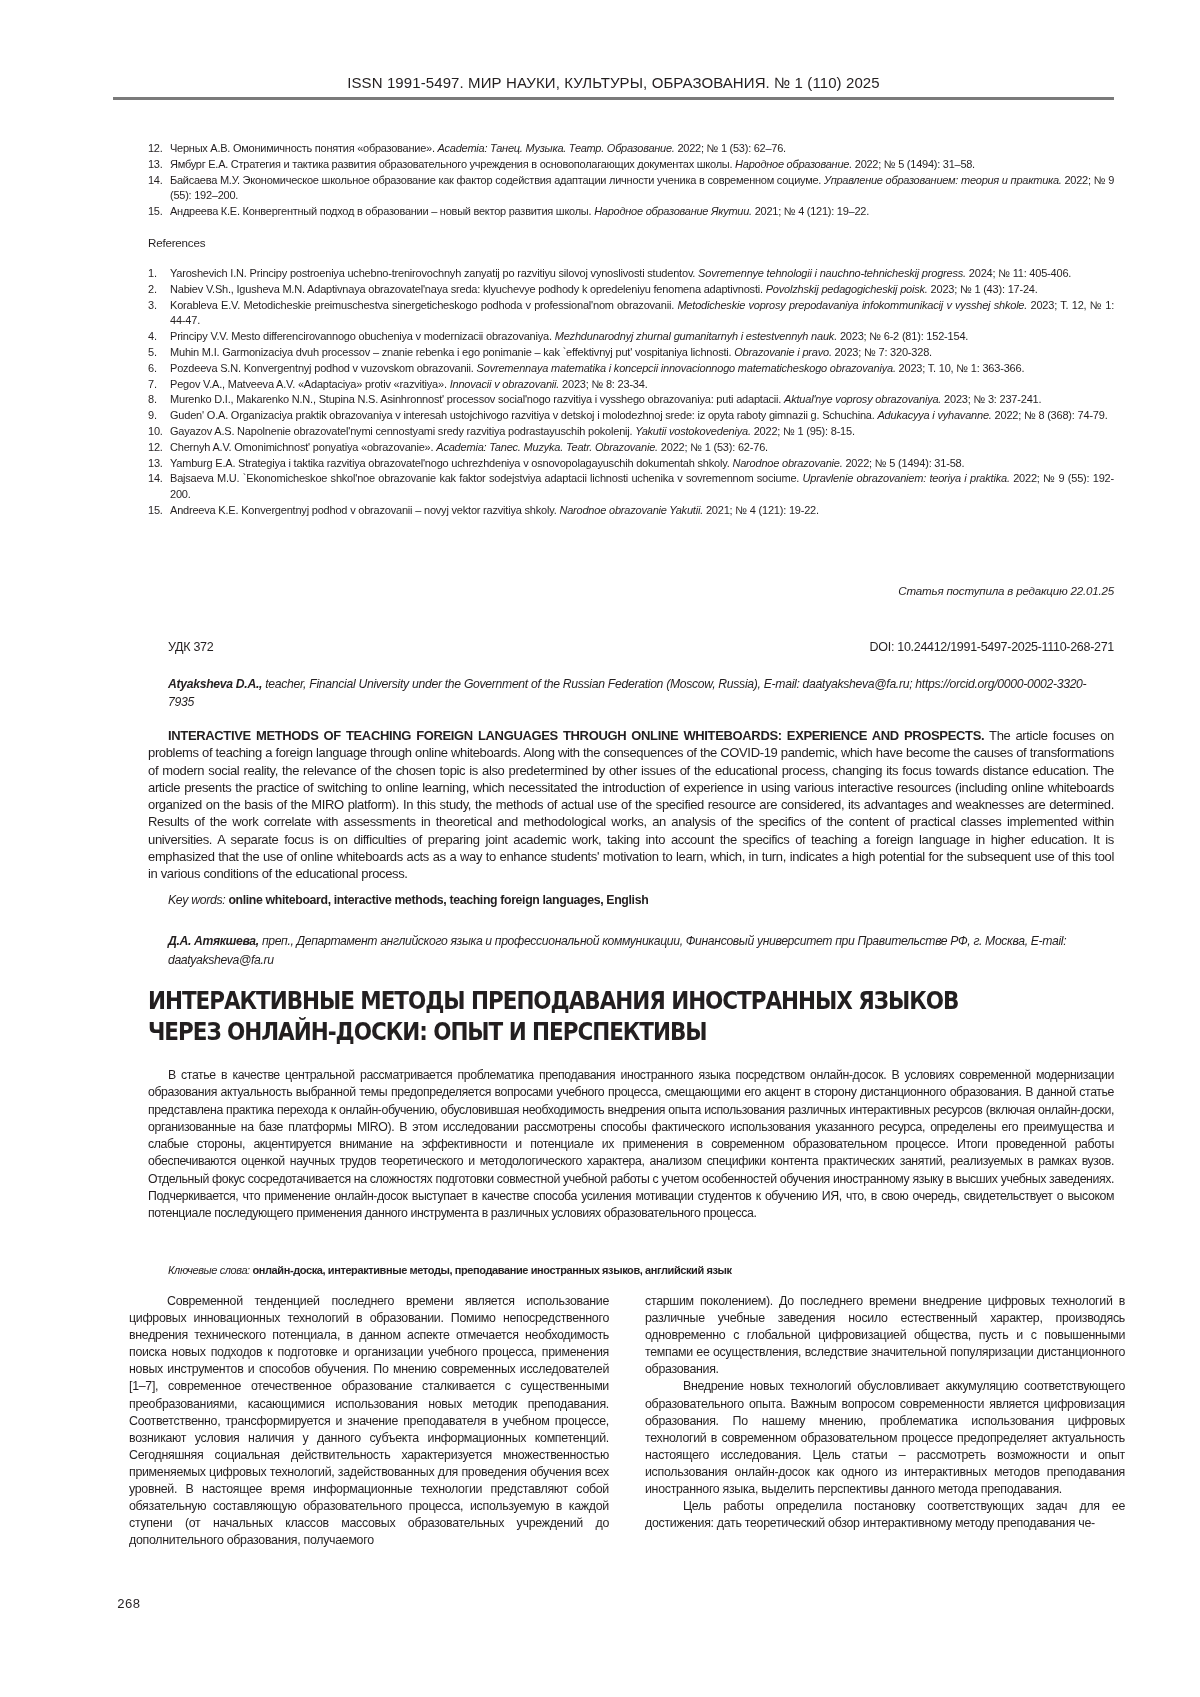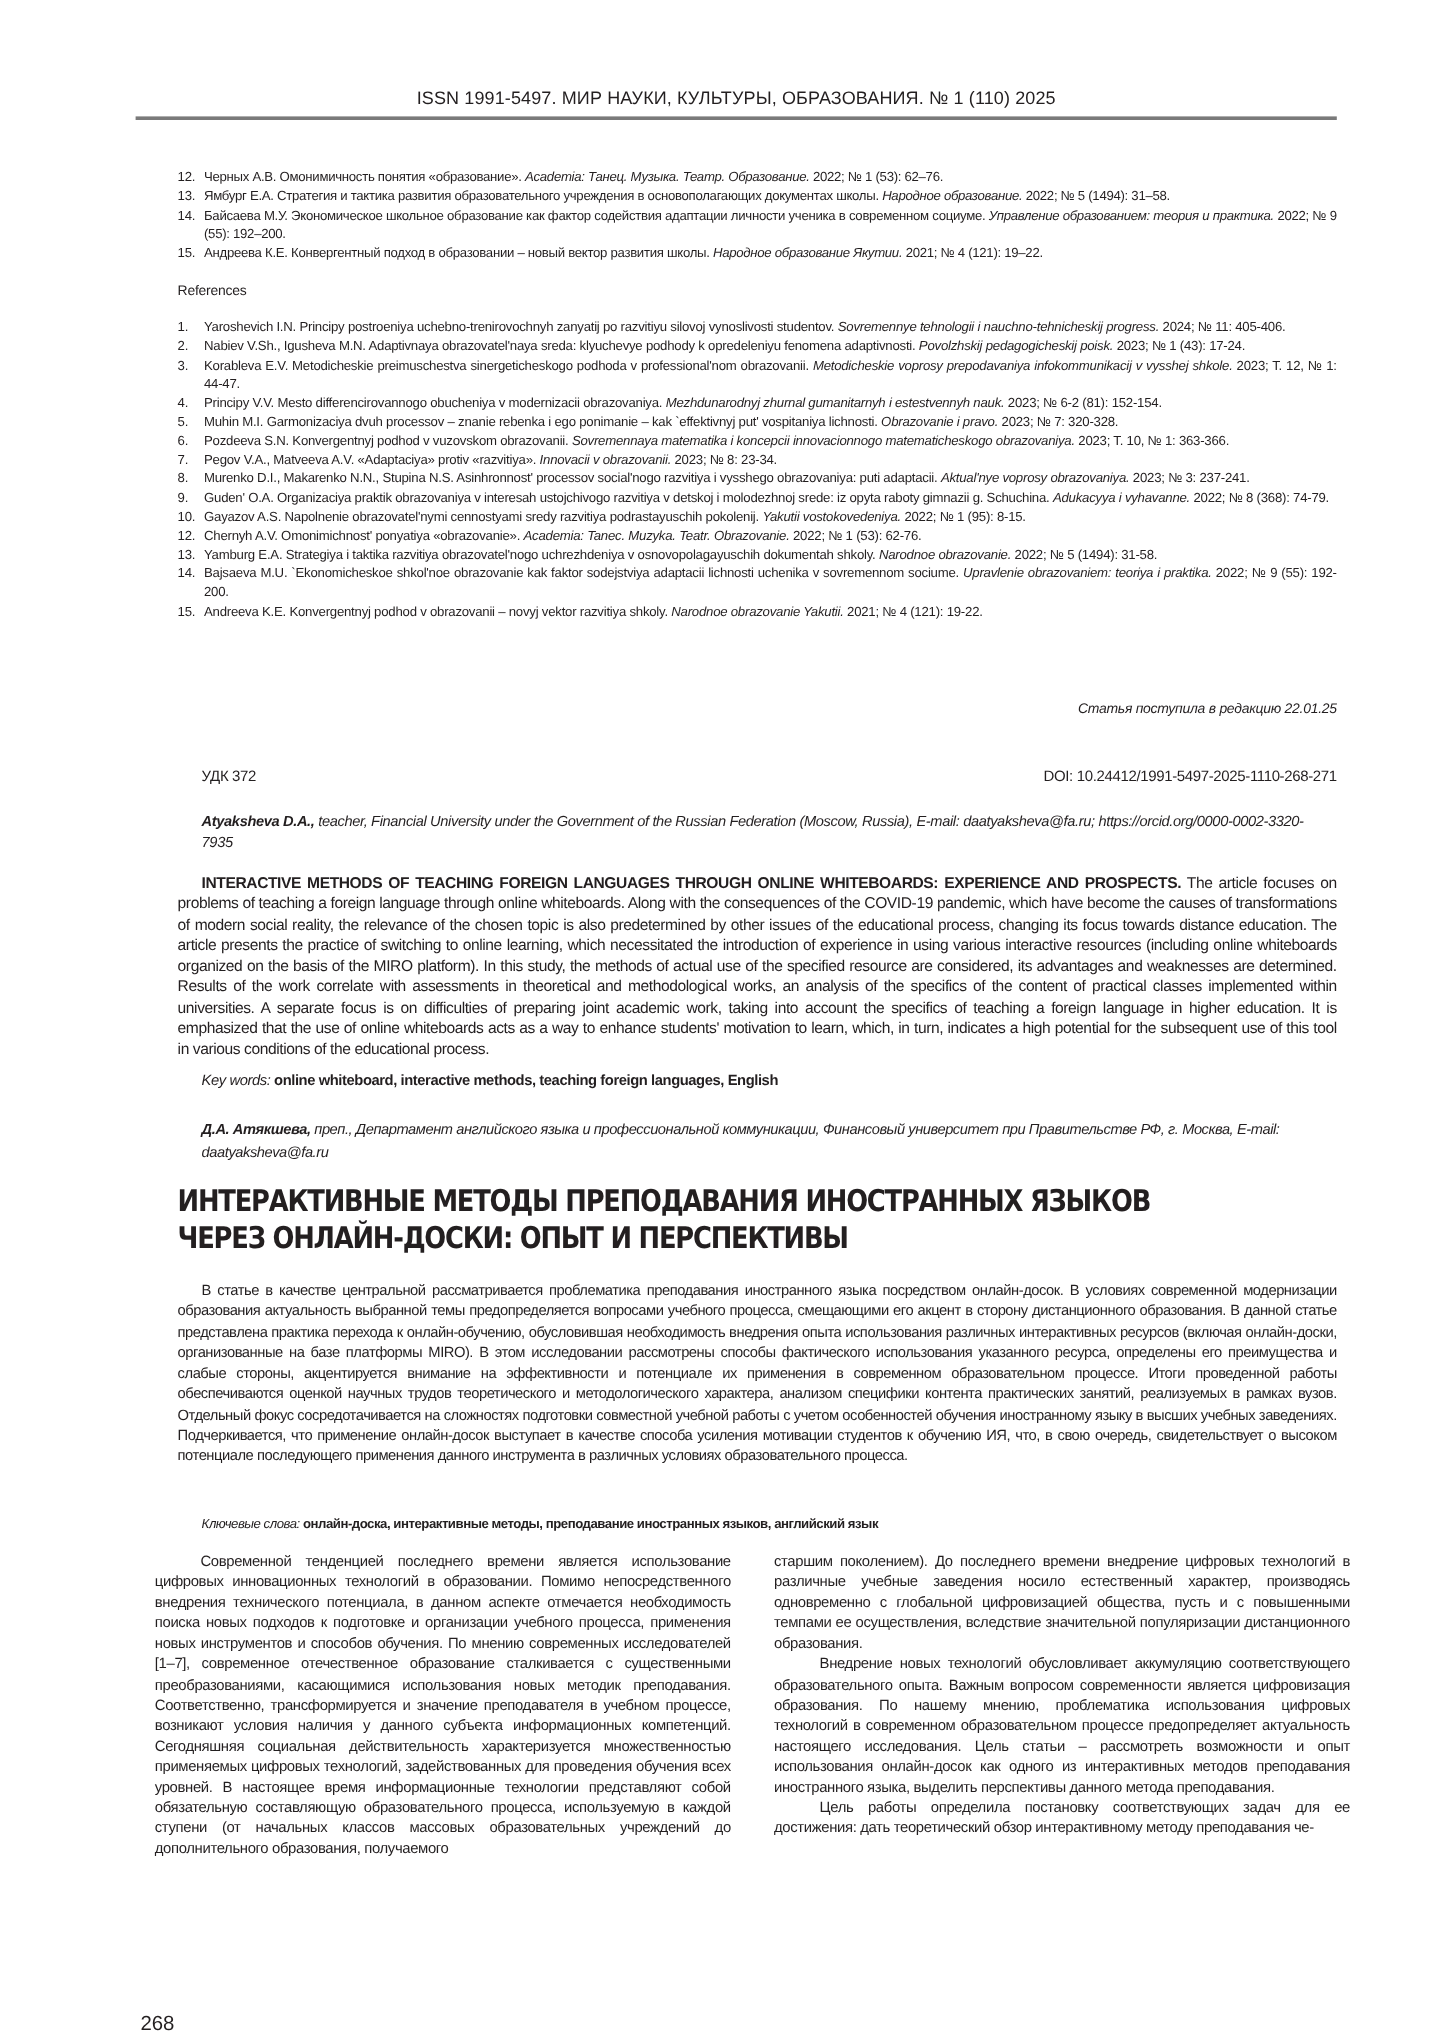--- a/index.html
+++ b/index.html
@@ -77,7 +77,7 @@
   .col-right { left: 645px; }
   .col p { margin: 0; }
   .col .ind { text-indent: 38px; }
-  .page-number { position: absolute; left: 117px; top: 1677px; font-size: 17px; }
+  .page-number { position: absolute; left: 117px; top: 1597px; font-size: 13px; font-family: Liberation Mono, monospace; }
 </style>
 </head>
 <body>

